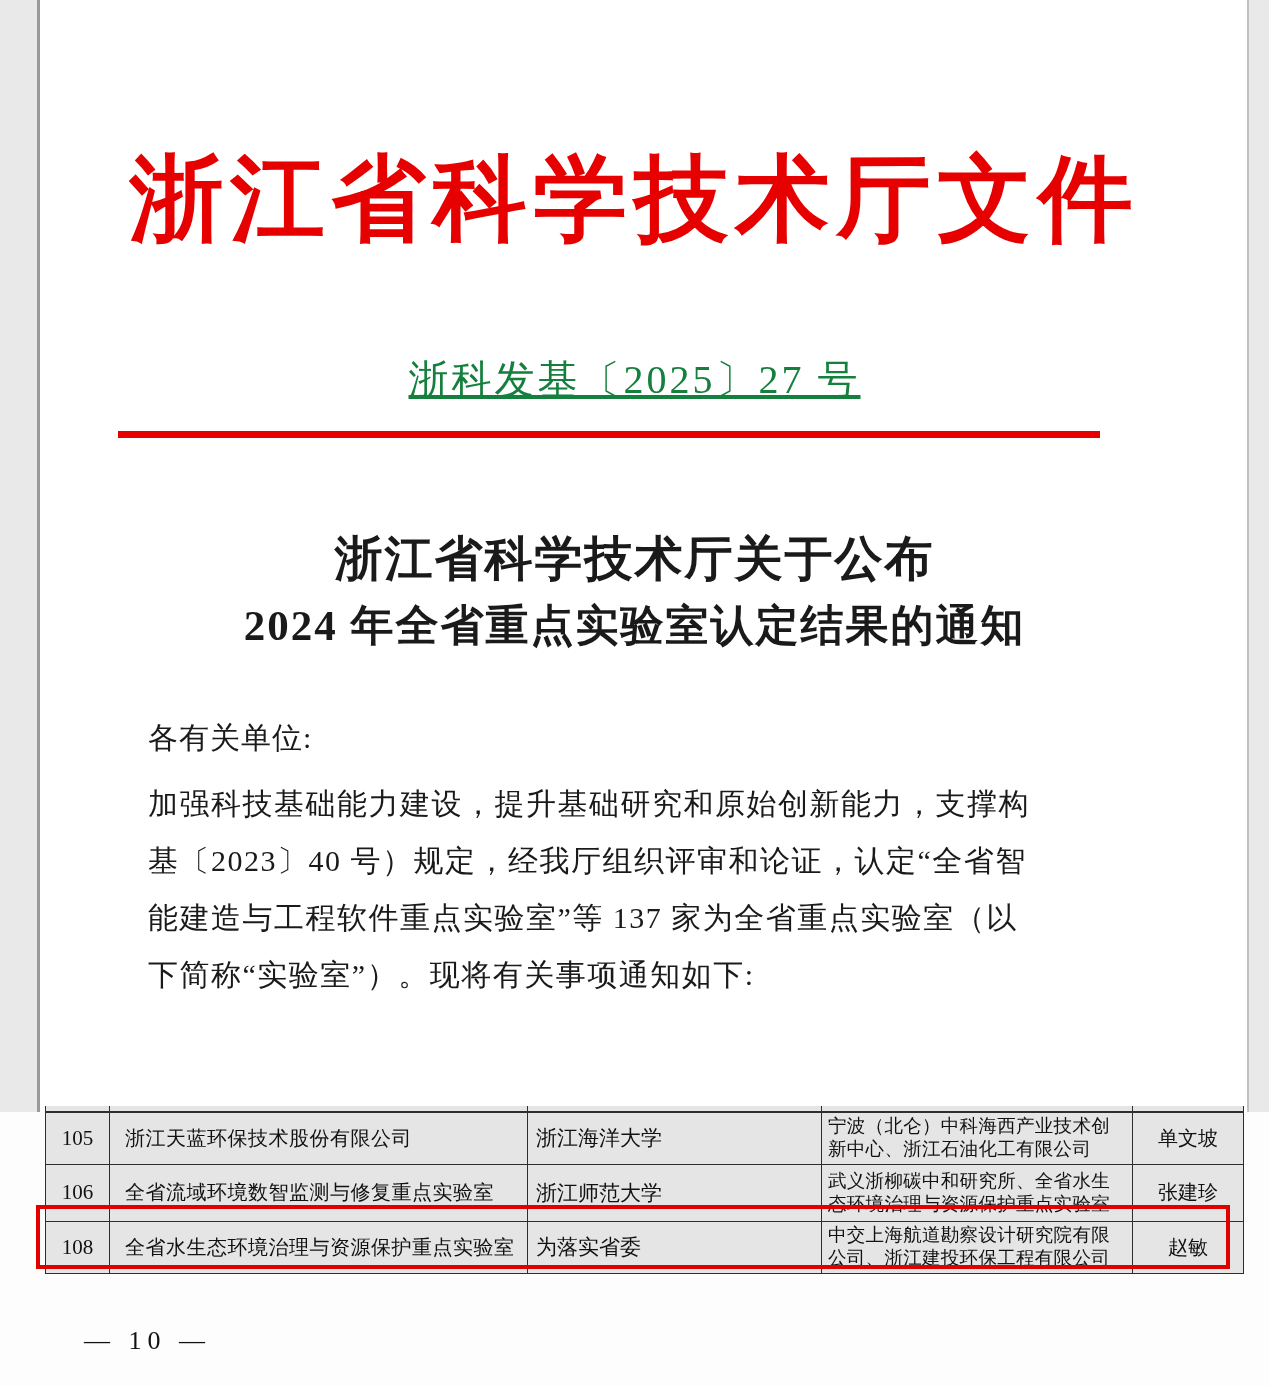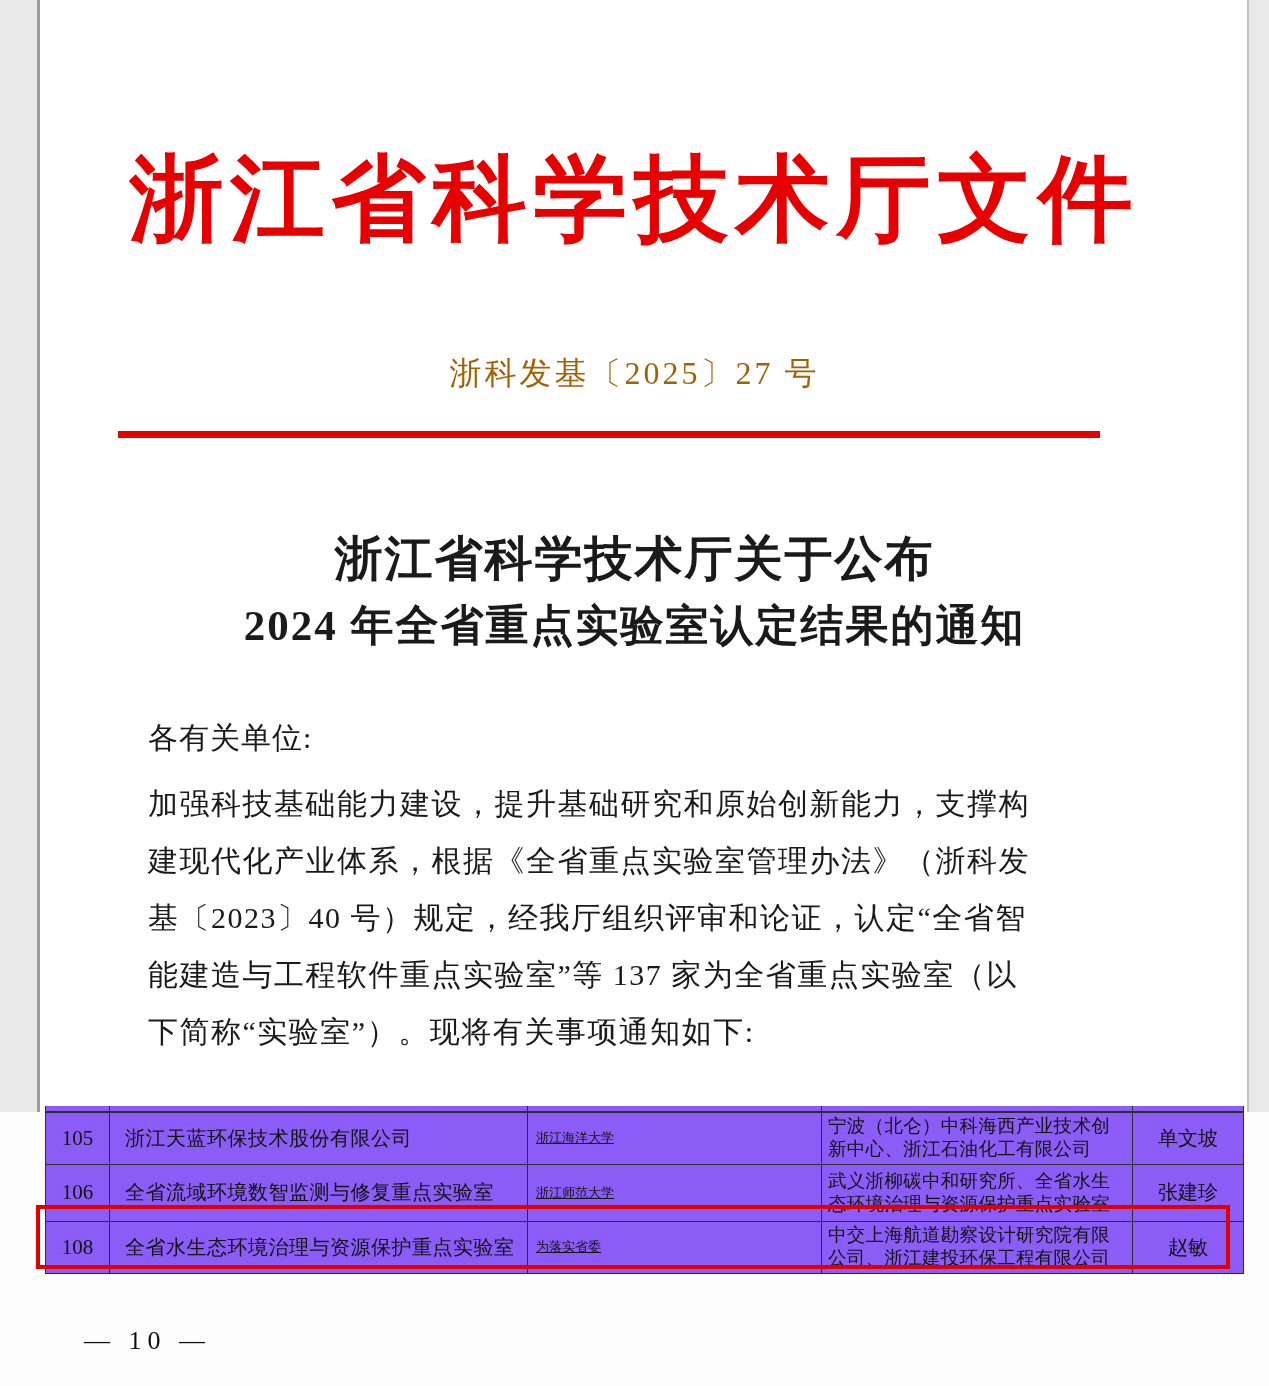--- a/index.html
+++ b/index.html
@@ -35,8 +35,8 @@
   .doc-number{
     position:absolute;left:0;top:352px;width:100%;
     text-align:center;
-    font-size:32px;letter-spacing:3px;
-    color:#a16207;white-space:nowrap;
+    font-size:40px;letter-spacing:3px;
+    color:#15803d;white-space:nowrap;text-decoration:underline;
   }
   .red-rule{
     position:absolute;left:118px;top:431px;width:982px;height:7px;

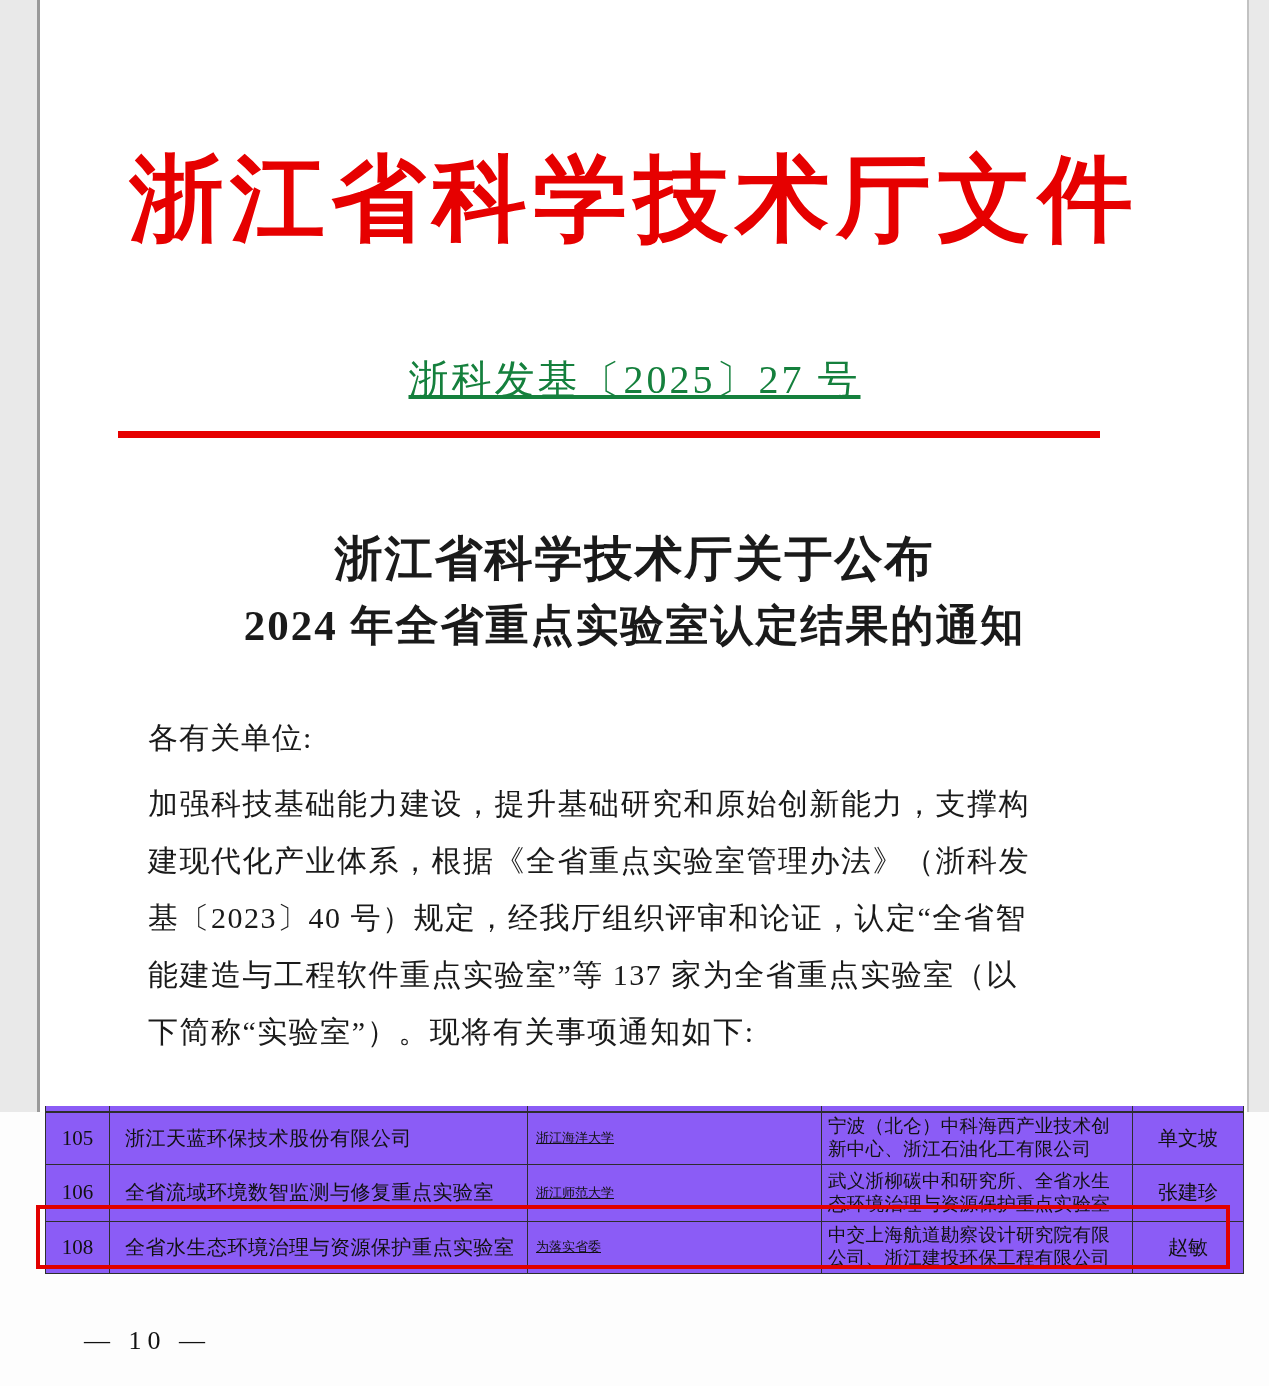--- a/index.html
+++ b/index.html
@@ -123,7 +123,6 @@
 
   <div class="body-block">
     <div class="body-line">加强科技基础能力建设，提升基础研究和原始创新能力，支撑构</div>
-    <div class="body-line">建现代化产业体系，根据《全省重点实验室管理办法》（浙科发</div>
     <div class="body-line">基〔2023〕40 号）规定，经我厅组织评审和论证，认定“全省智</div>
     <div class="body-line">能建造与工程软件重点实验室”等 137 家为全省重点实验室（以</div>
     <div class="body-line">下简称“实验室”）。现将有关事项通知如下:</div>

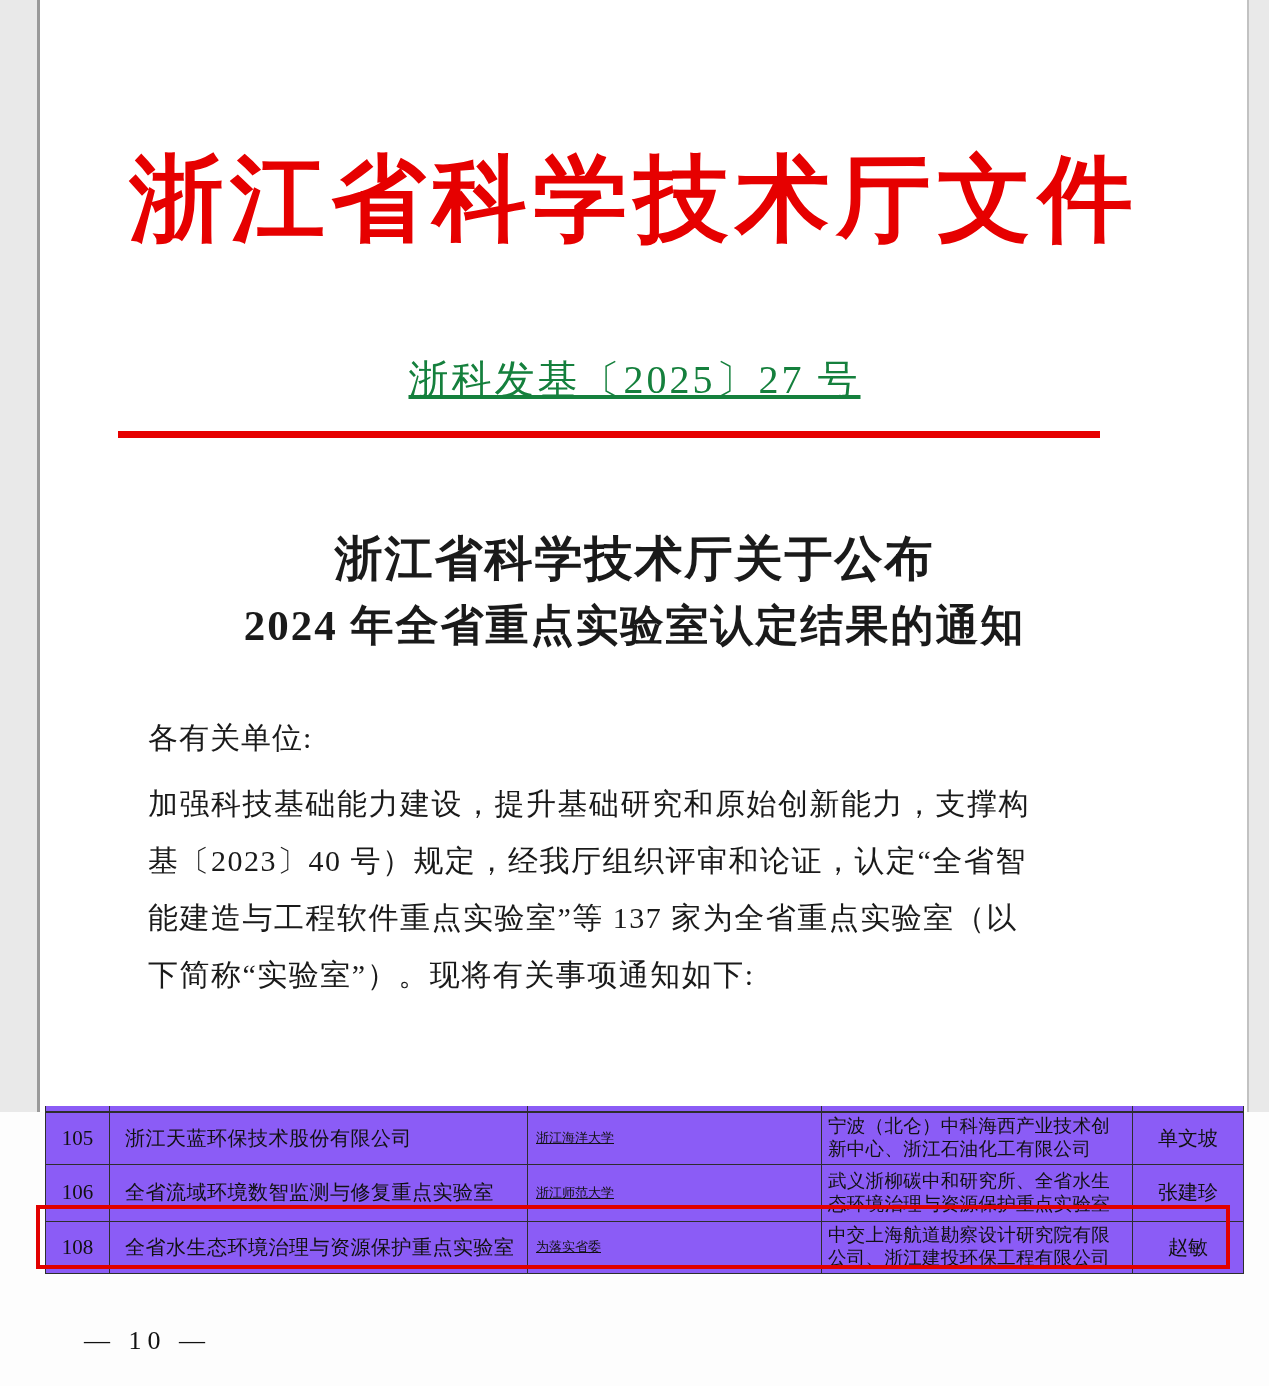--- a/index.html
+++ b/index.html
@@ -75,7 +75,7 @@
     border-collapse:collapse;table-layout:fixed;
     width:1170px;
     font-size:20px;color:#111;
-    background:#8b5cf6;
+    background:#e5e5e5;
   }
   .results-table td{
     border:1.6px solid #2e2e2e;

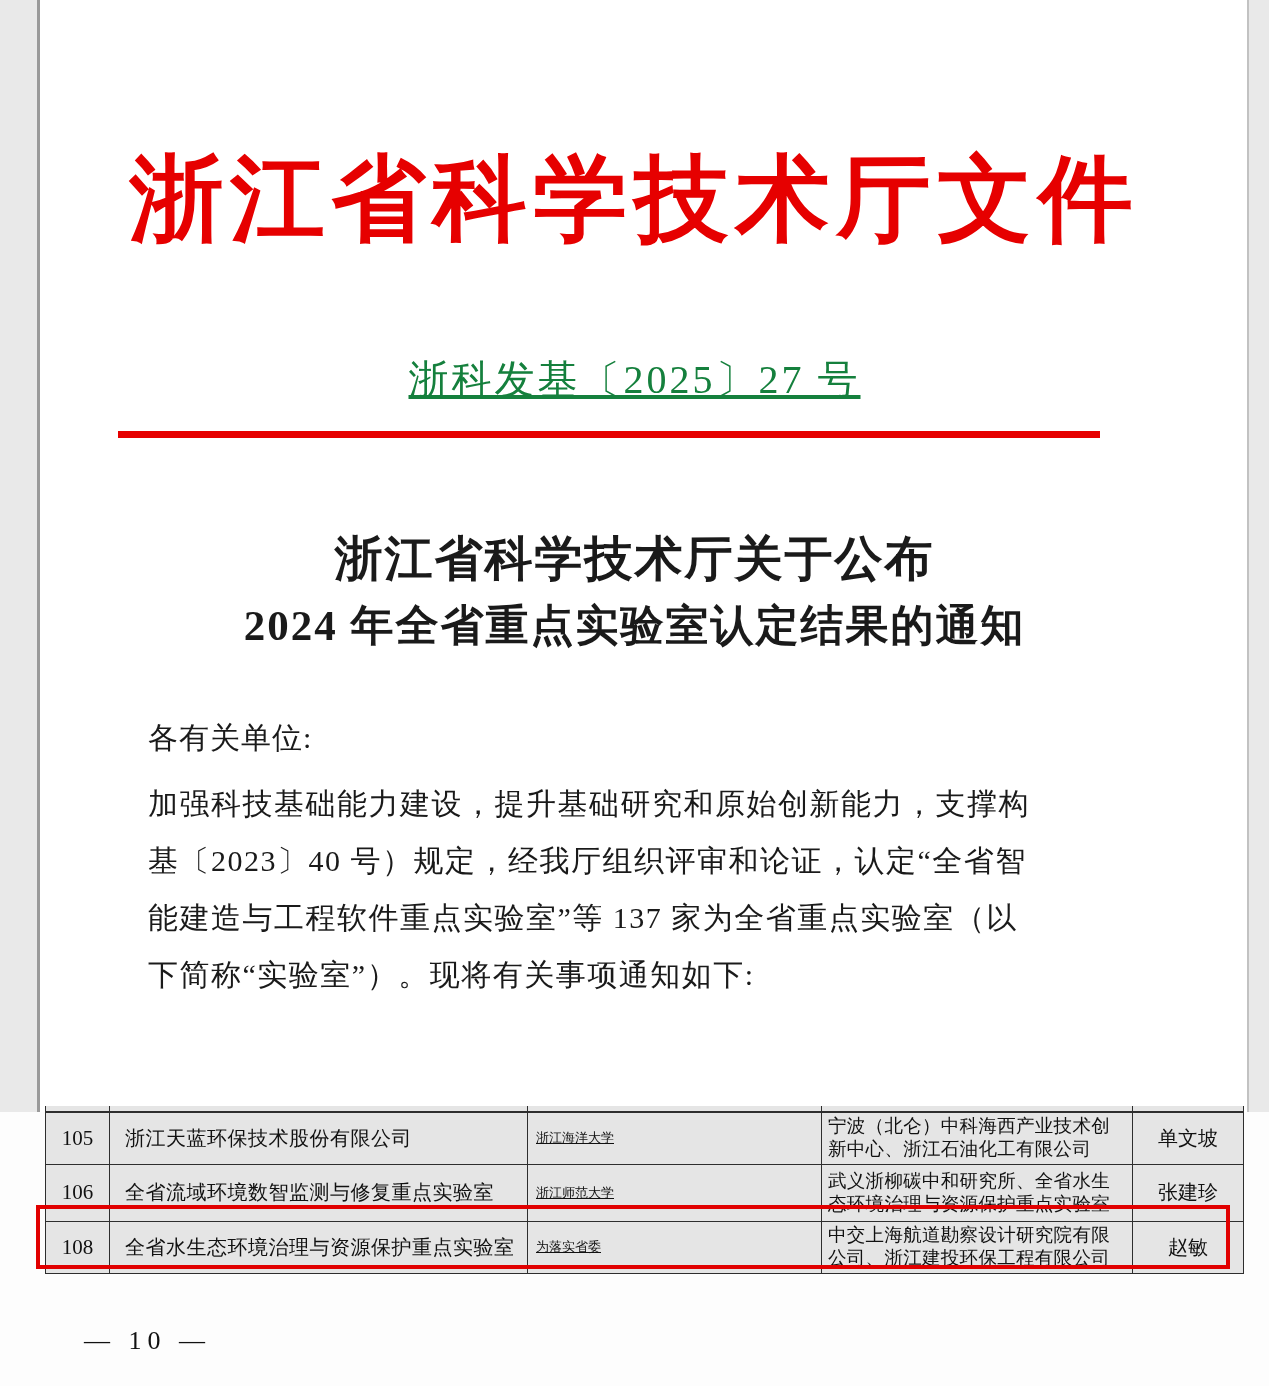--- a/index.html
+++ b/index.html
@@ -87,7 +87,7 @@
   .results-table tr.sliver td{border-bottom:2px solid #2e2e2e;}
   .col-no{width:63px;text-align:center;font-size:21px;}
   .col-lab{width:402px;padding-left:15px !important;white-space:nowrap;letter-spacing:0.5px;}
-  .col-inst{width:285px;padding-left:8px !important;white-space:nowrap;font-size:13px;text-decoration:underline;}
+  .col-inst{width:285px;padding-left:8px !important;white-space:nowrap;font-size:21px;}
   .col-part{width:310px;font-size:18.5px;line-height:23px;letter-spacing:0.3px;}
   .col-dir{width:110px;text-align:center;}
   .r105{height:52px;} .r106{height:57px;} .r107{height:47px;} .r108{height:52px;margin-top:16px;}

